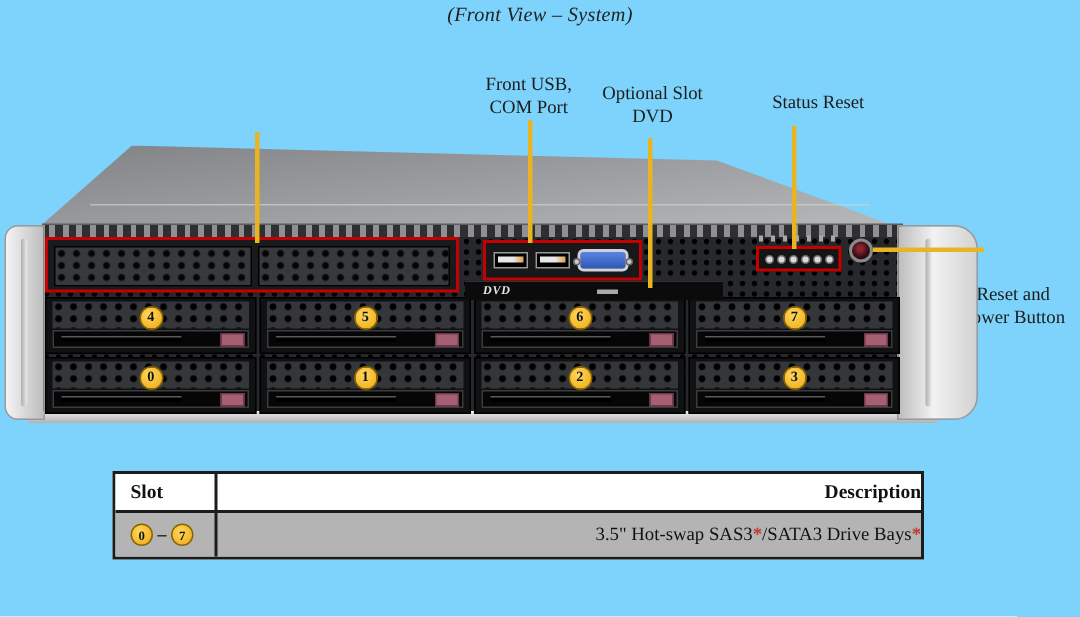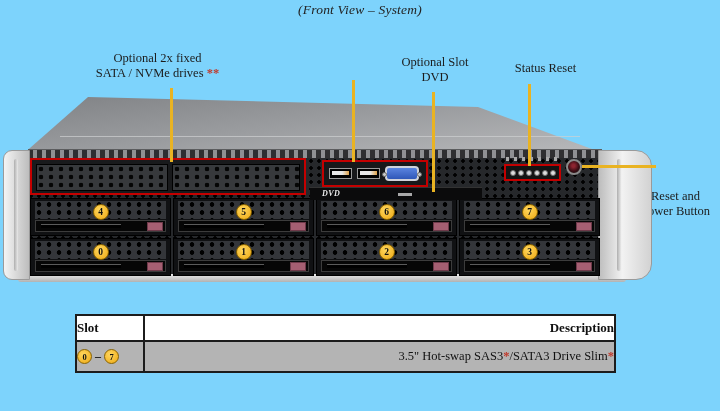--- a/index.html
+++ b/index.html
@@ -140,10 +140,6 @@
 
   <div class="abs fig-title">(Front View – System)</div>
 
-  <div class="abs callout" style="left:50px; top:51px; width:215px;">
-    <div>Optional 2x fixed</div>
-    <div><span>SATA / NVMe drives </span><span class="red-mark">**</span></div>
-  </div>
 
 
   <div class="abs callout" style="left:385px; top:55px; width:100px;">

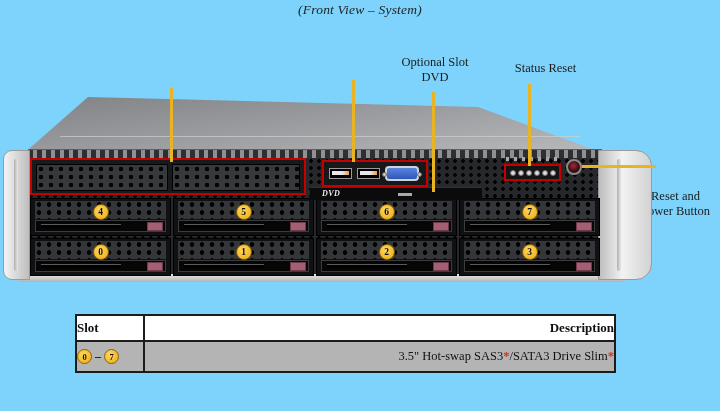--- a/index.html
+++ b/index.html
@@ -141,6 +141,10 @@
   <div class="abs fig-title">(Front View – System)</div>
 
 
+  <div class="abs callout" style="left:300px; top:49px; width:105px;">
+    <div>Front USB,</div>
+    <div>COM Port</div>
+  </div>
 
   <div class="abs callout" style="left:385px; top:55px; width:100px;">
     <div>Optional Slot</div>

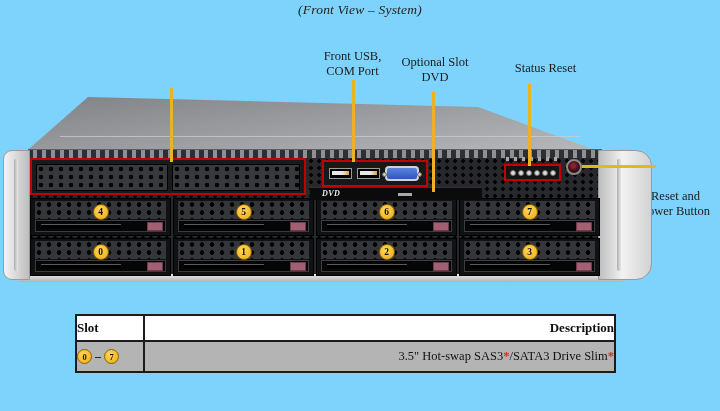--- a/index.html
+++ b/index.html
@@ -118,7 +118,7 @@
   .t-head { height:26px; background:#fff; border-bottom:2px solid #1c1c1c; }
   .t-body { height:29px; background:#b4b4b4; }
   .t-cell-slot { width:68px; border-right:2px solid #1c1c1c; display:flex;
-    align-items:center; gap:3px;text-align:right; }
+    align-items:center; padding-left:10px; gap:3px;text-align:right; }
   .t-cell-desc { flex:1; display:flex; align-items:center; padding-left:9px;justify-content:flex-end; }
   .t-header-text { font-size:13px; font-weight:bold; color:#111; }
   .t-desc-text { font-size:12.5px; color:#111; }

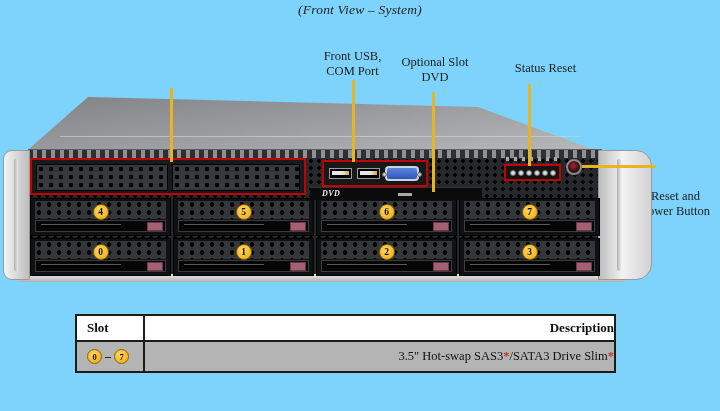--- a/index.html
+++ b/index.html
@@ -292,7 +292,7 @@
         <span class="t-circle">7</span>
       </div>
       <div class="t-cell-desc">
-        <span class="t-desc-text"><span>3.5" Hot-swap  SAS3</span><span class="red-ast">*</span><span>/SATA3 Drive Slim</span><span class="red-ast">*</span></span>
+        <span class="t-desc-text"><span>3.5" Hot-swap  SAS3</span><span class="red-ast">*</span><span>/SATA3 Drive Bays</span><span class="red-ast">*</span></span>
       </div>
     </div>
   </div>

